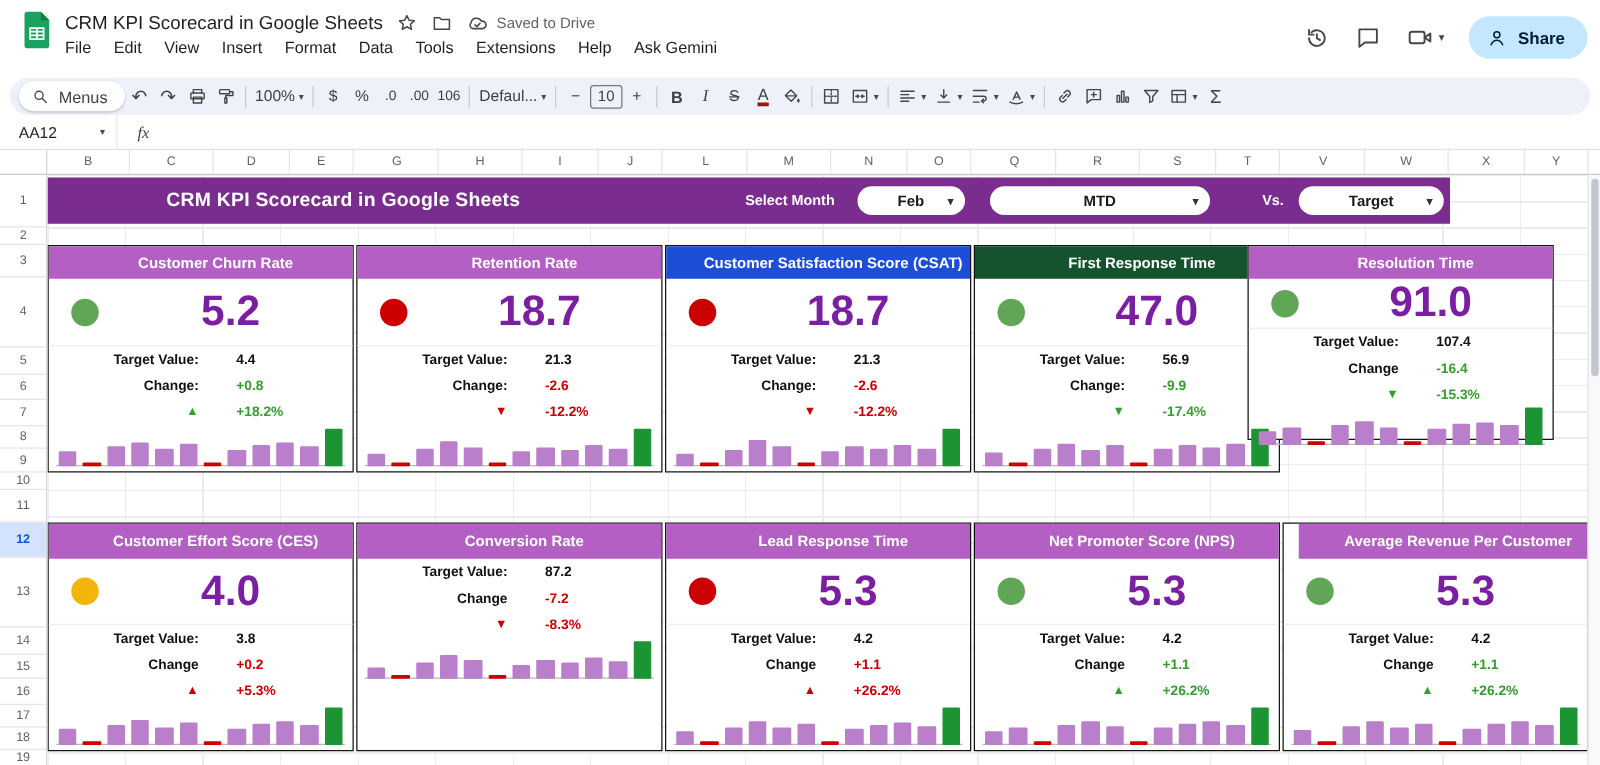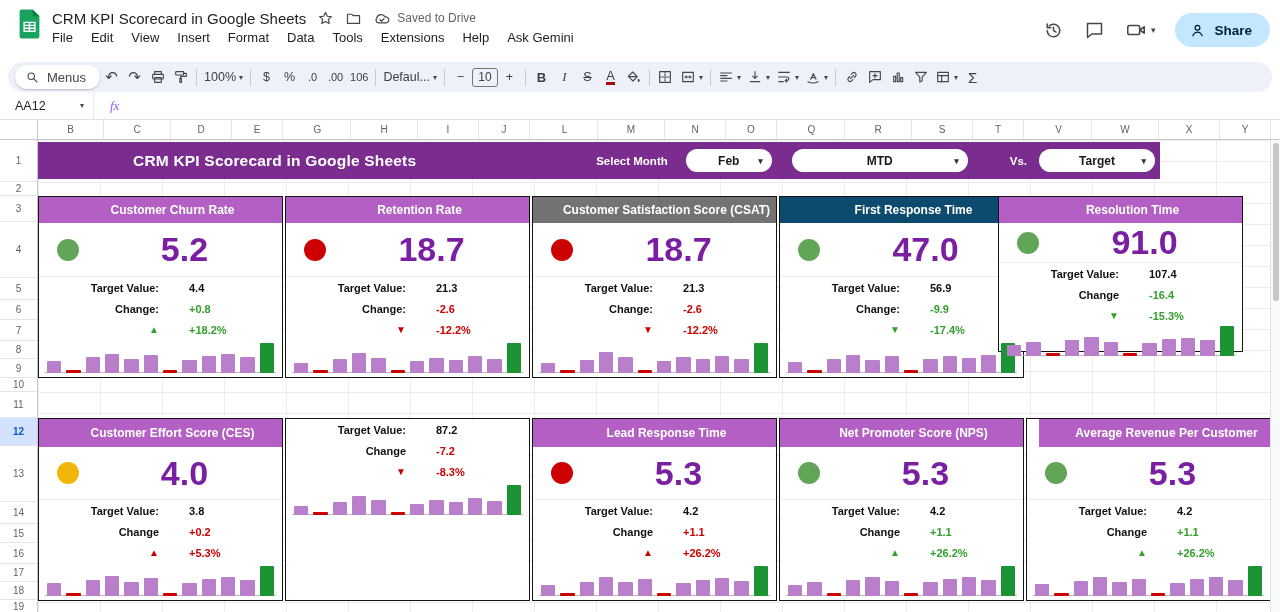--- a/index.html
+++ b/index.html
@@ -46,7 +46,7 @@
   .formula { height:28px; display:flex; align-items:center; border-bottom:1px solid #dfe3e8; }
   .namebox { width:94px; height:100%; display:flex; align-items:center; justify-content:space-between;
              padding:0 9px 0 15px; font-size:12.5px; border-right:1px solid #e6e9ed; }
-  .fx { color:#8b5cf6; font-style:italic; font-size:13px; margin:0 14px 0 16px;
+  .fx { color:#404040; font-style:italic; font-size:13px; margin:0 14px 0 16px;
         font-family:"Liberation Serif", serif; }
   .fline { flex:1; height:100%; }
 

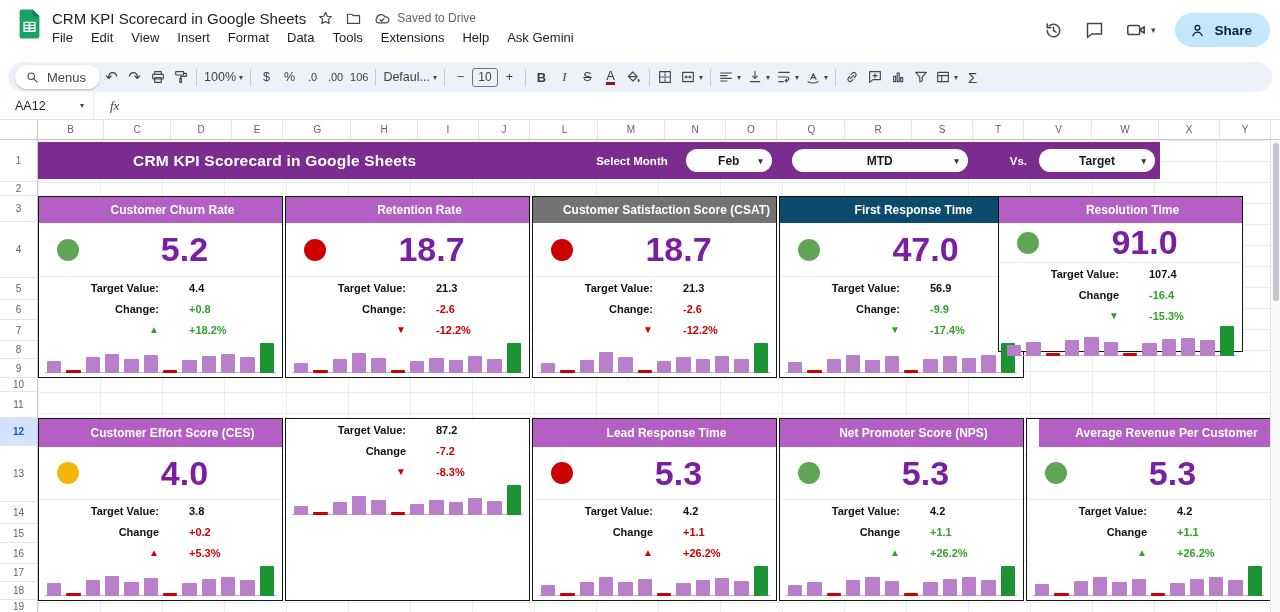--- a/index.html
+++ b/index.html
@@ -499,7 +499,7 @@
         </div>
       </div>
       <div class="card" style="left: 494px; top: 56px; height: 182px;">
-        <div class="c-head" style="height: 26px; background: #737373;">Customer Satisfaction Score (CSAT)</div>
+        <div class="c-head" style="height: 26px; background: #1d4ed8;">Customer Satisfaction Score (CSAT)</div>
         <div class="c-val">
           <span class="c-dot" style="background: rgb(204, 0, 0);"></span>
           <div class="c-num" style="color: rgb(123, 31, 162);">18.7</div>

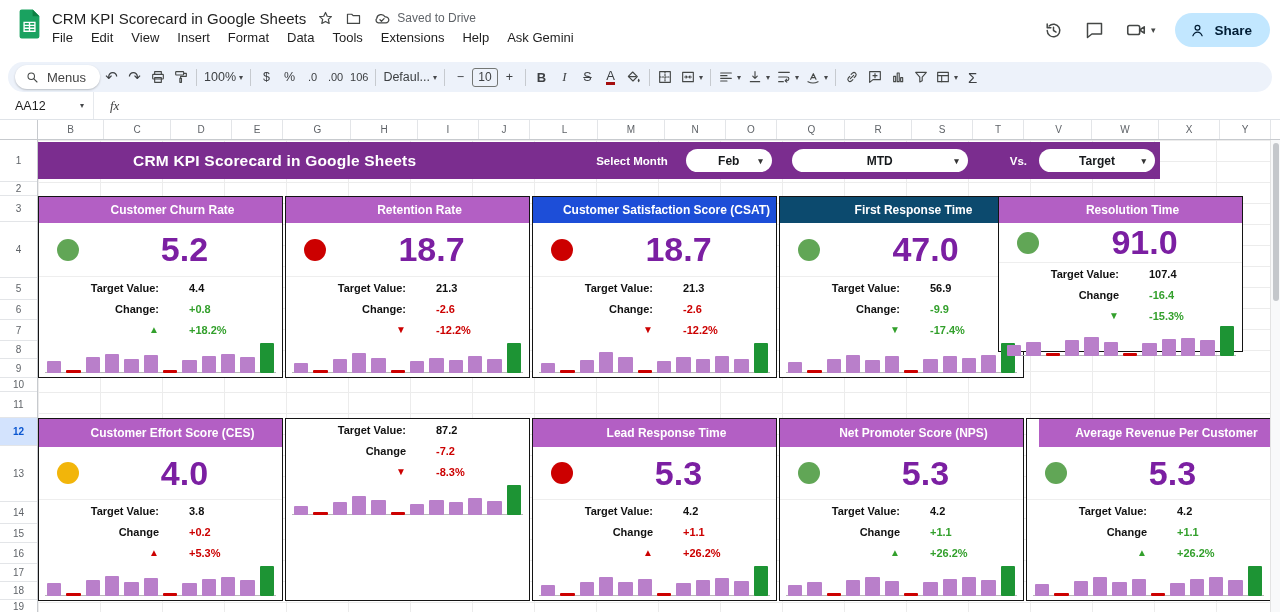--- a/index.html
+++ b/index.html
@@ -535,7 +535,7 @@
         </div>
       </div>
       <div class="card" style="left: 741px; top: 56px; height: 182px;">
-        <div class="c-head" style="height: 26px; background: #0c4a6e;">First Response Time</div>
+        <div class="c-head" style="height: 26px; background: #14532d;">First Response Time</div>
         <div class="c-val">
           <span class="c-dot" style="background: rgb(97, 166, 86);"></span>
           <div class="c-num" style="color: rgb(123, 31, 162);">47.0</div>

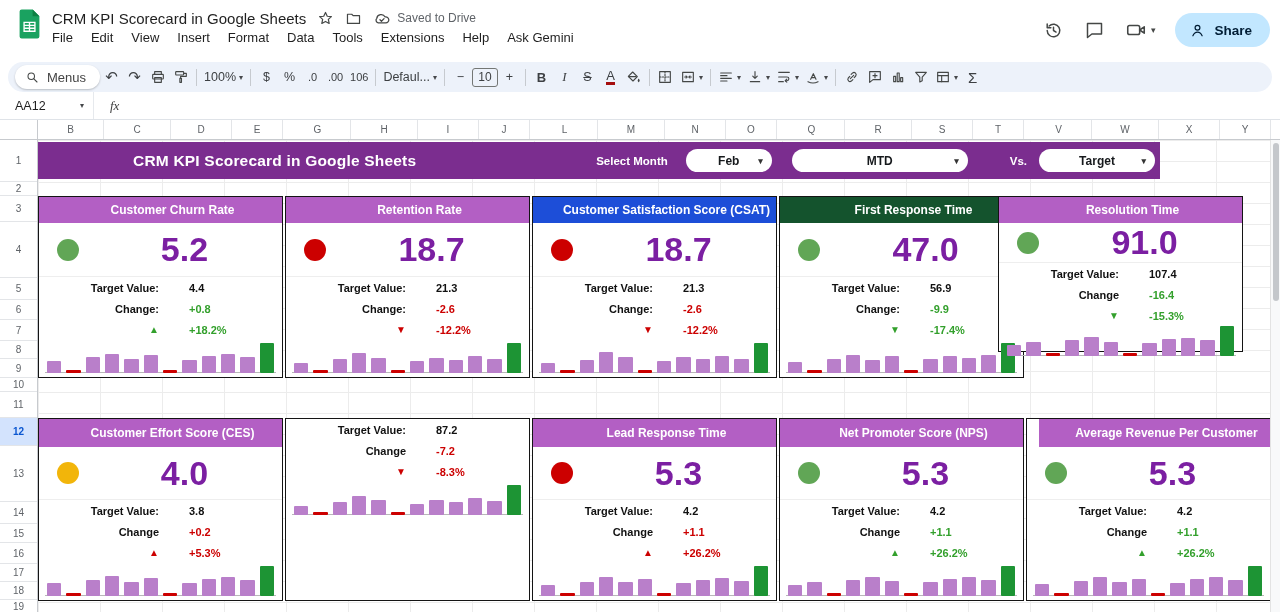--- a/index.html
+++ b/index.html
@@ -643,6 +643,7 @@
         </div>
       </div>
       <div class="card" style="left: 247px; top: 278px; height: 183px;">
+        <div class="c-head" style="height: 28px; background: rgb(179, 95, 196);">Conversion Rate</div>
         <div class="c-stats">
           <div class="s-row">
             <span class="s-lbl">Target Value:</span>

